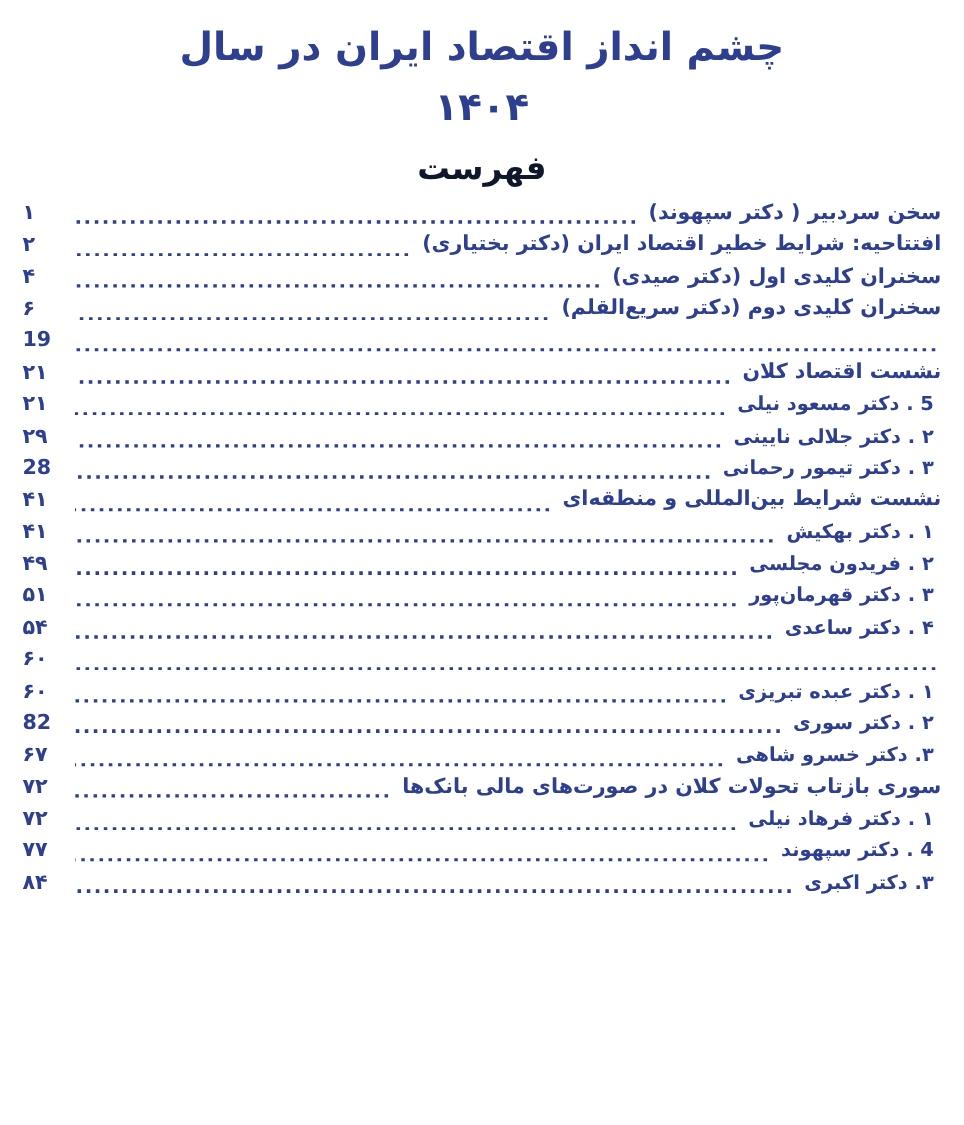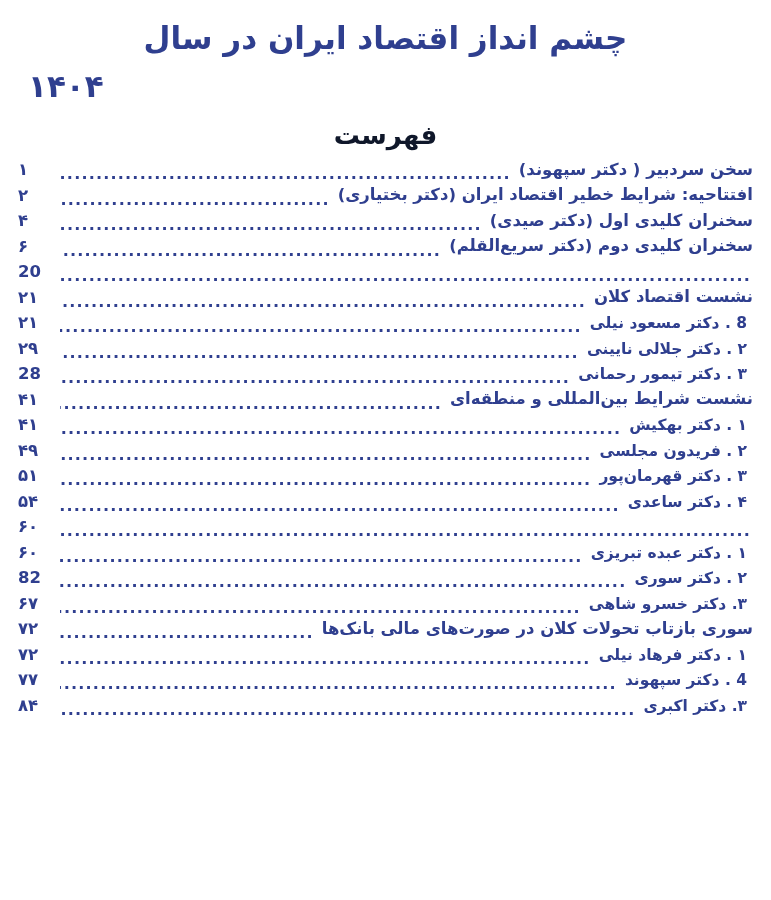--- a/index.html
+++ b/index.html
@@ -33,7 +33,7 @@
   }
   .doc-title .line2 {
     display: block;
-    text-align: left;
+    text-align: center;
   }
   .toc-heading {
     color: #0f172a;

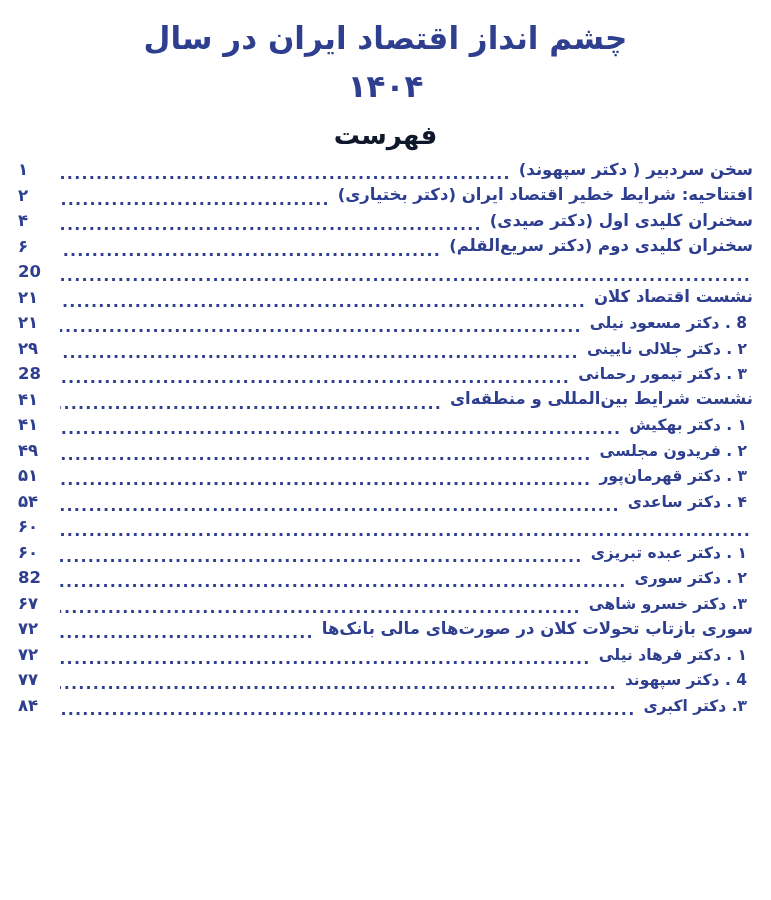--- a/index.html
+++ b/index.html
@@ -129,7 +129,7 @@
       </div>
       <div class="toc-row">
         <span class="dots"></span>
-        <span class="page-num">20</span>
+        <span class="page-num">19</span>
       </div>
       <div class="toc-row">
         <span class="label">نشست اقتصاد کلان</span>

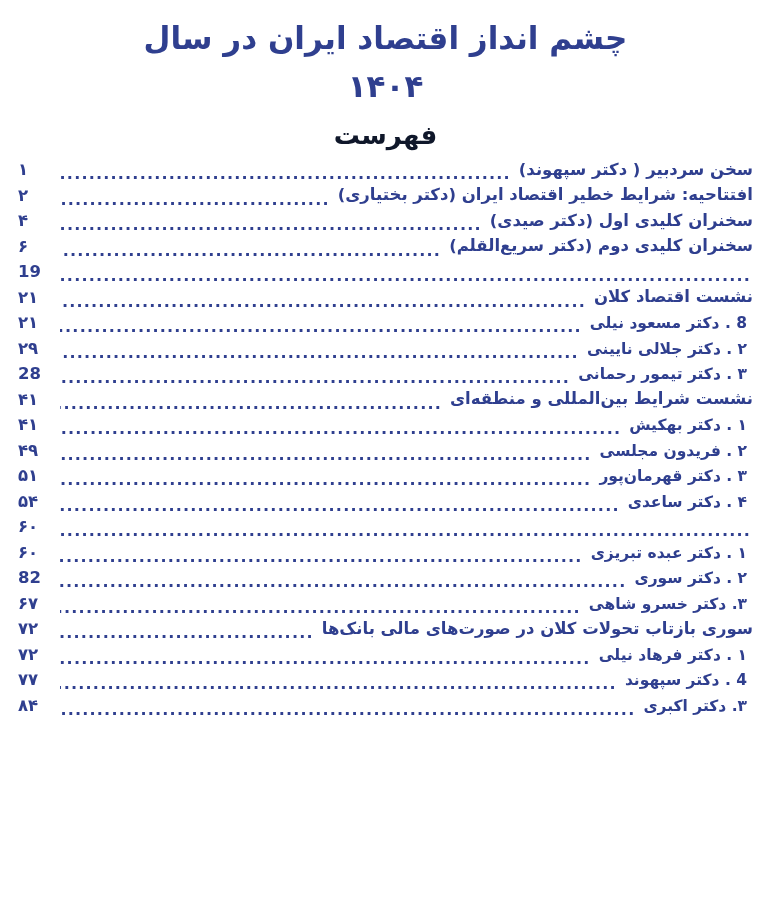--- a/index.html
+++ b/index.html
@@ -137,7 +137,7 @@
         <span class="page-num">۲۱</span>
       </div>
       <div class="toc-row sub">
-        <span class="label">8 . دکتر مسعود نیلی</span>
+        <span class="label">5 . دکتر مسعود نیلی</span>
         <span class="dots"></span>
         <span class="page-num">۲۱</span>
       </div>

